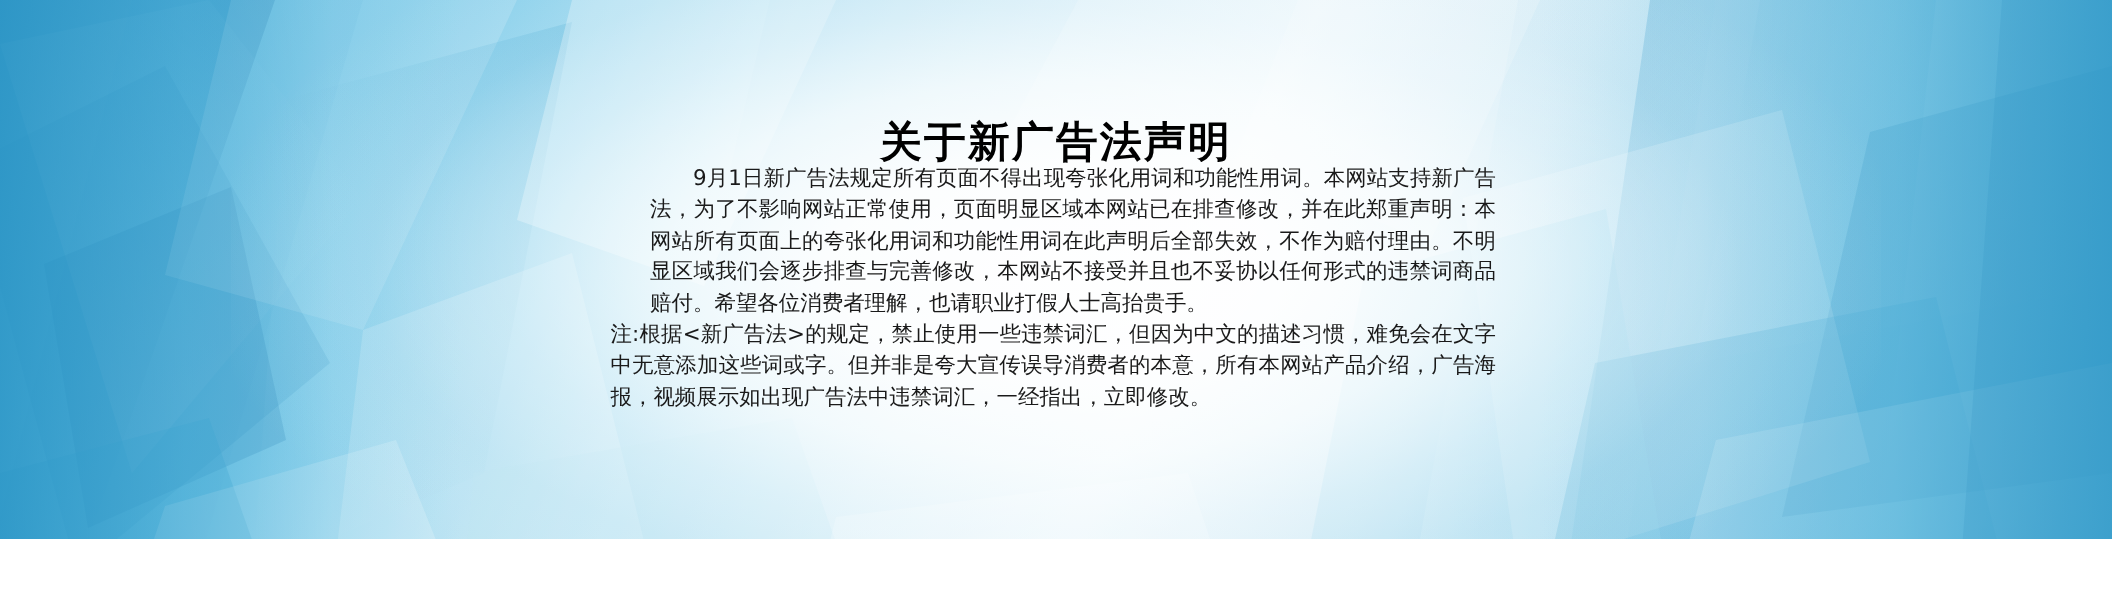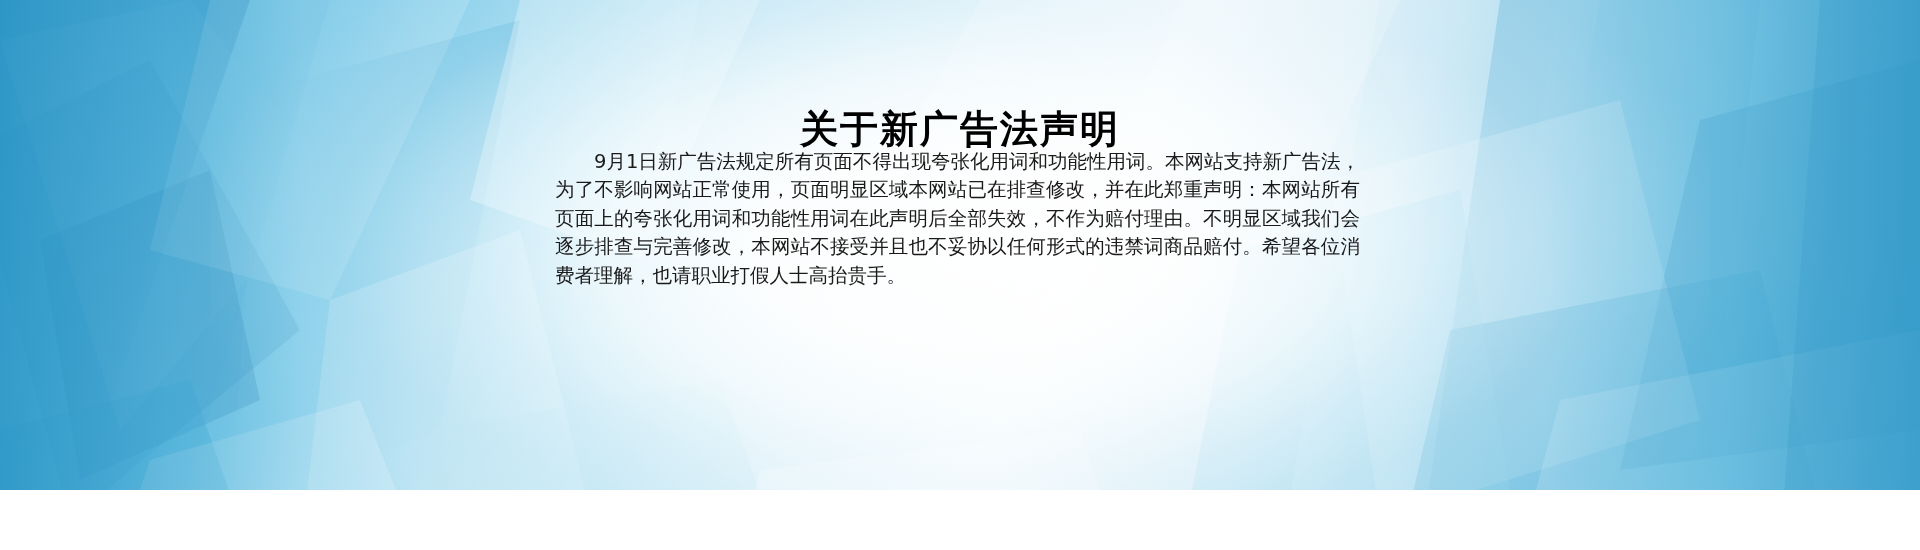--- a/index.html
+++ b/index.html
@@ -124,6 +124,7 @@
   }
   #body-text p.indent {
     text-indent: 2em;
+    margin-left: 36px;
   }
 </style>
 </head>

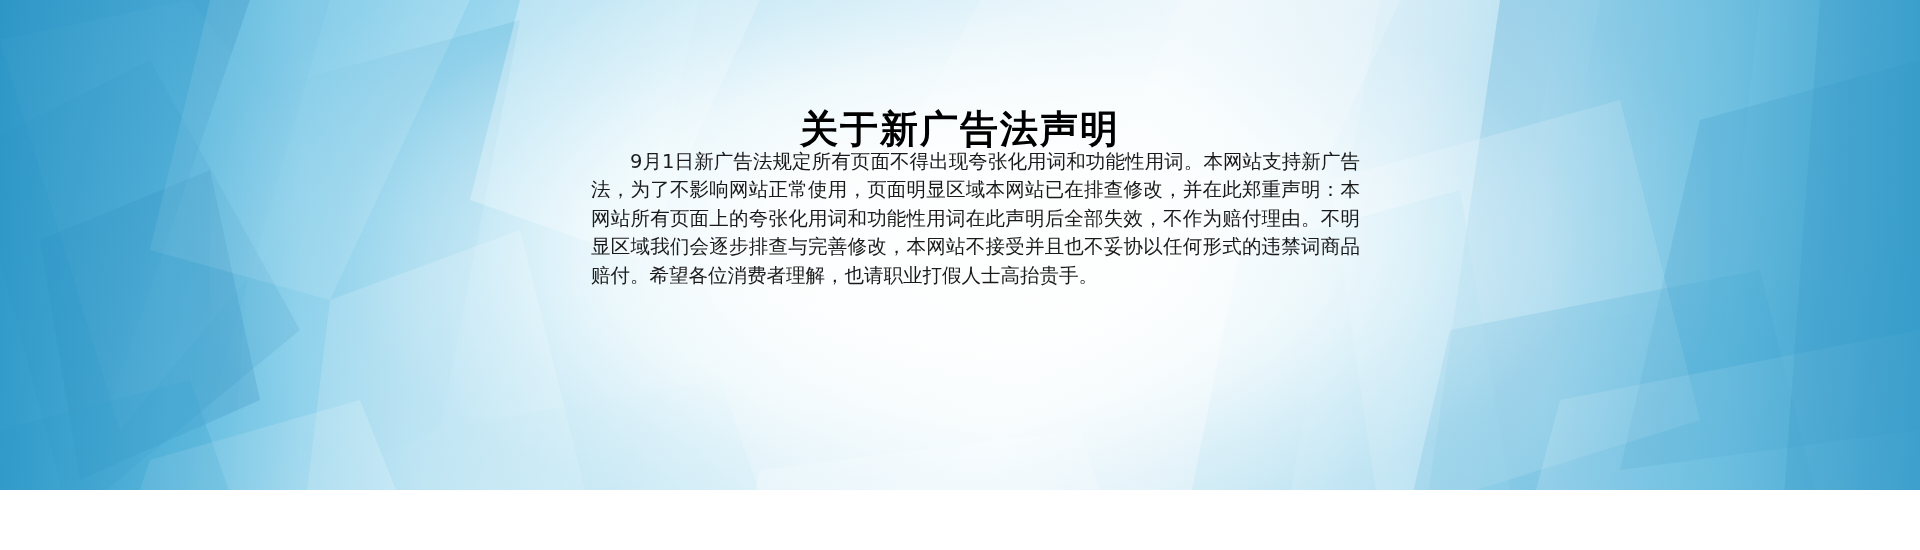--- a/index.html
+++ b/index.html
@@ -189,6 +189,7 @@
 
     <div id="body-text">
       <p class="indent">9月1日新广告法规定所有页面不得出现夸张化用词和功能性用词。本网站支持新广告法，为了不影响网站正常使用，页面明显区域本网站已在排查修改，并在此郑重声明：本网站所有页面上的夸张化用词和功能性用词在此声明后全部失效，不作为赔付理由。不明显区域我们会逐步排查与完善修改，本网站不接受并且也不妥协以任何形式的违禁词商品赔付。希望各位消费者理解，也请职业打假人士高抬贵手。</p>
+      <p>注:根据&lt;新广告法&gt;的规定，禁止使用一些违禁词汇，但因为中文的描述习惯，难免会在文字中无意添加这些词或字。但并非是夸大宣传误导消费者的本意，所有本网站产品介绍，广告海报，视频展示如出现广告法中违禁词汇，一经指出，立即修改。</p>
     </div>
   </div>
 

